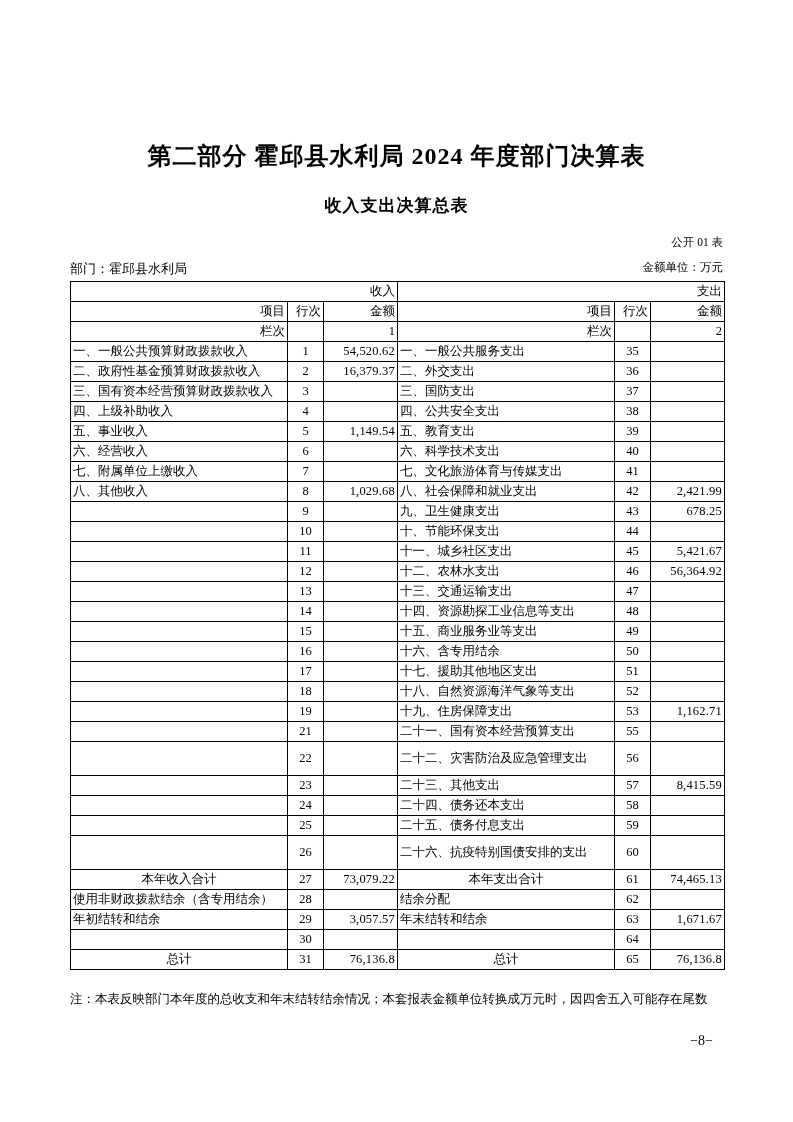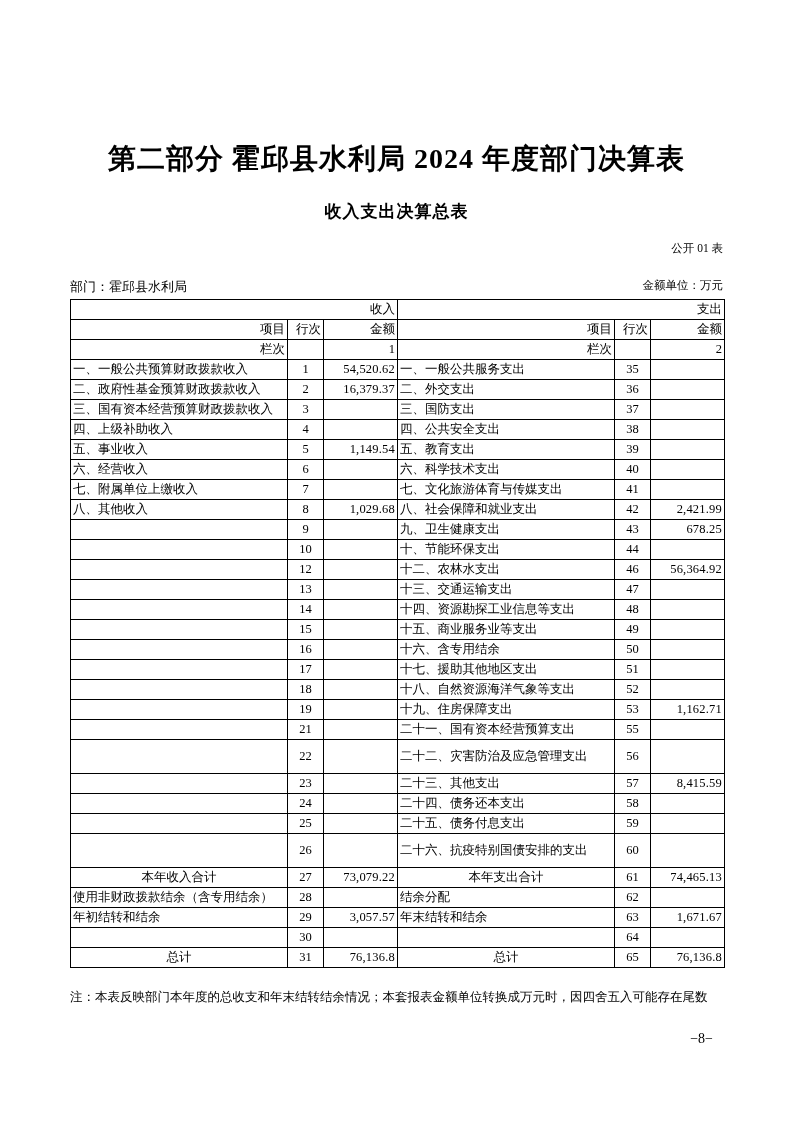--- a/index.html
+++ b/index.html
@@ -24,7 +24,7 @@
   }
   .title {
     text-align: center;
-    font-size: 28px;
+    font-size: 24px;
     font-weight: bold;
     margin-top: 140px;
     letter-spacing: 1px;

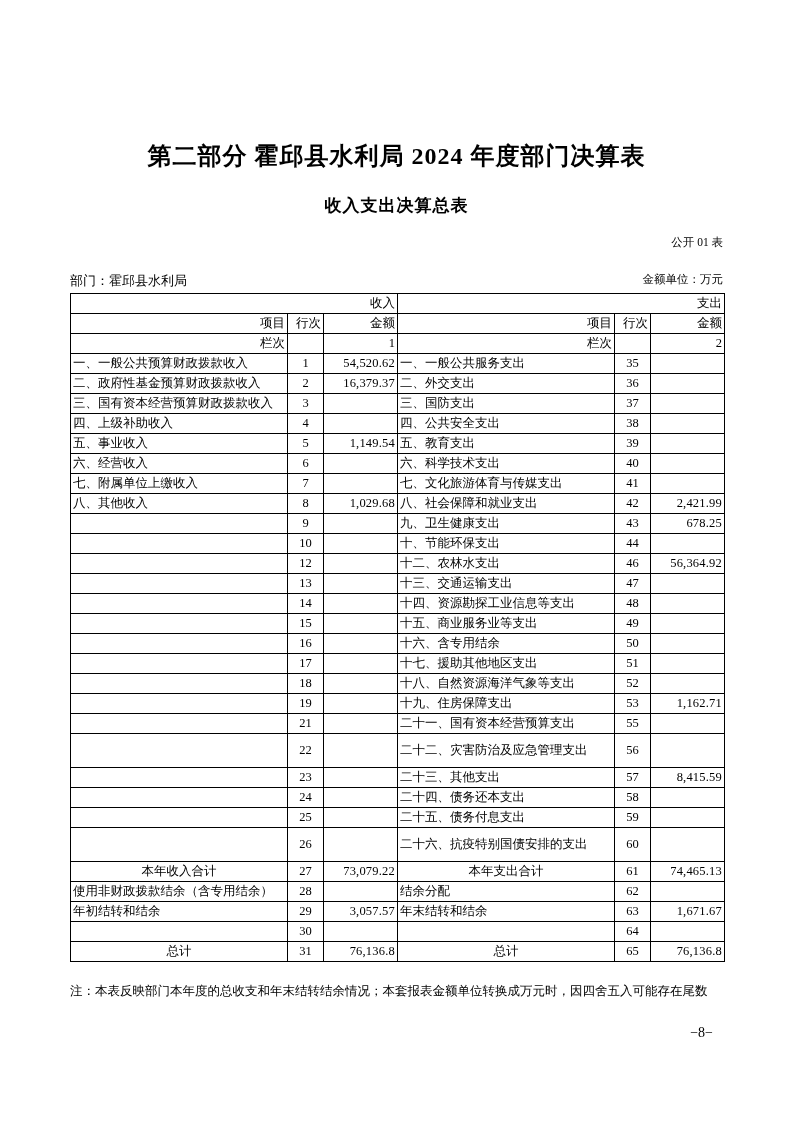--- a/index.html
+++ b/index.html
@@ -50,7 +50,7 @@
   .meta-row2 {
     position: relative;
     height: 18px;
-    margin-top: 20px;
+    margin-top: 8px;
   }
   .dept {
     font-size: 13px;

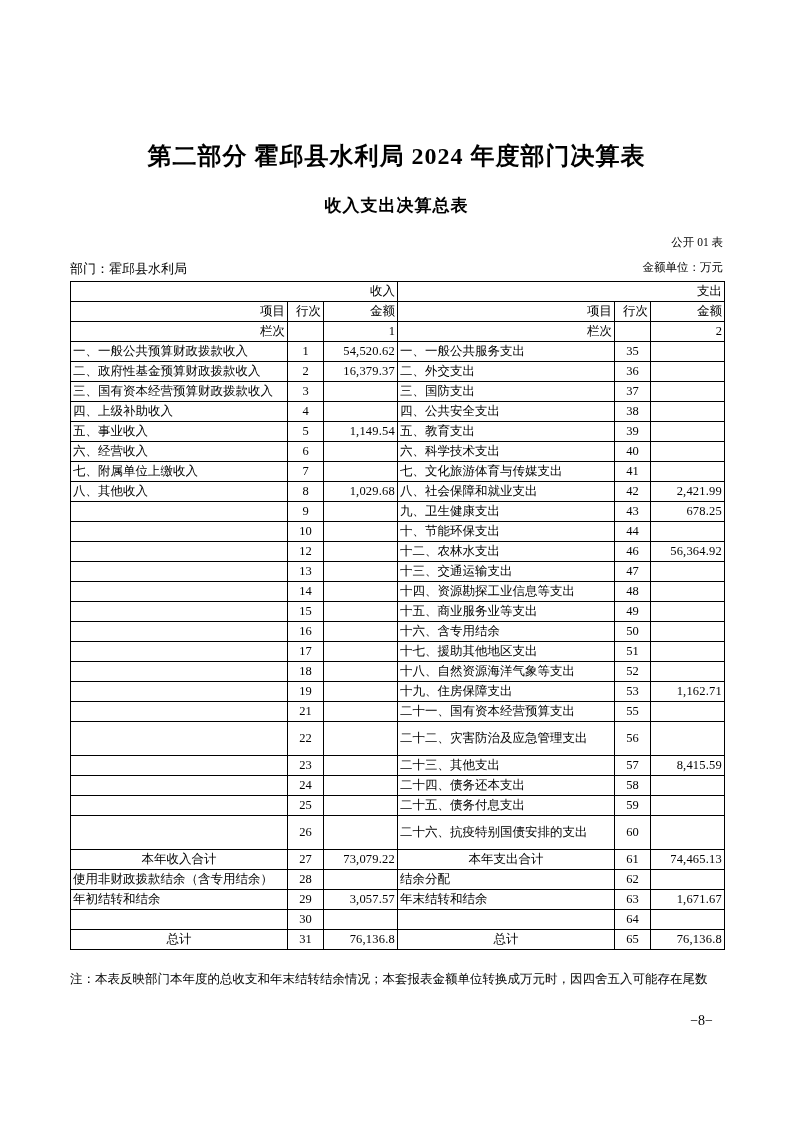--- a/index.html
+++ b/index.html
@@ -224,6 +224,14 @@
         </tr>
         <tr>
           <td></td>
+          <td class="c-row">11</td>
+          <td class="c-amt amt-num"></td>
+          <td>十一、城乡社区支出</td>
+          <td class="c-row">45</td>
+          <td class="c-amt amt-num">5,421.67</td>
+        </tr>
+        <tr>
+          <td></td>
           <td class="c-row">12</td>
           <td class="c-amt amt-num"></td>
           <td>十二、农林水支出</td>

